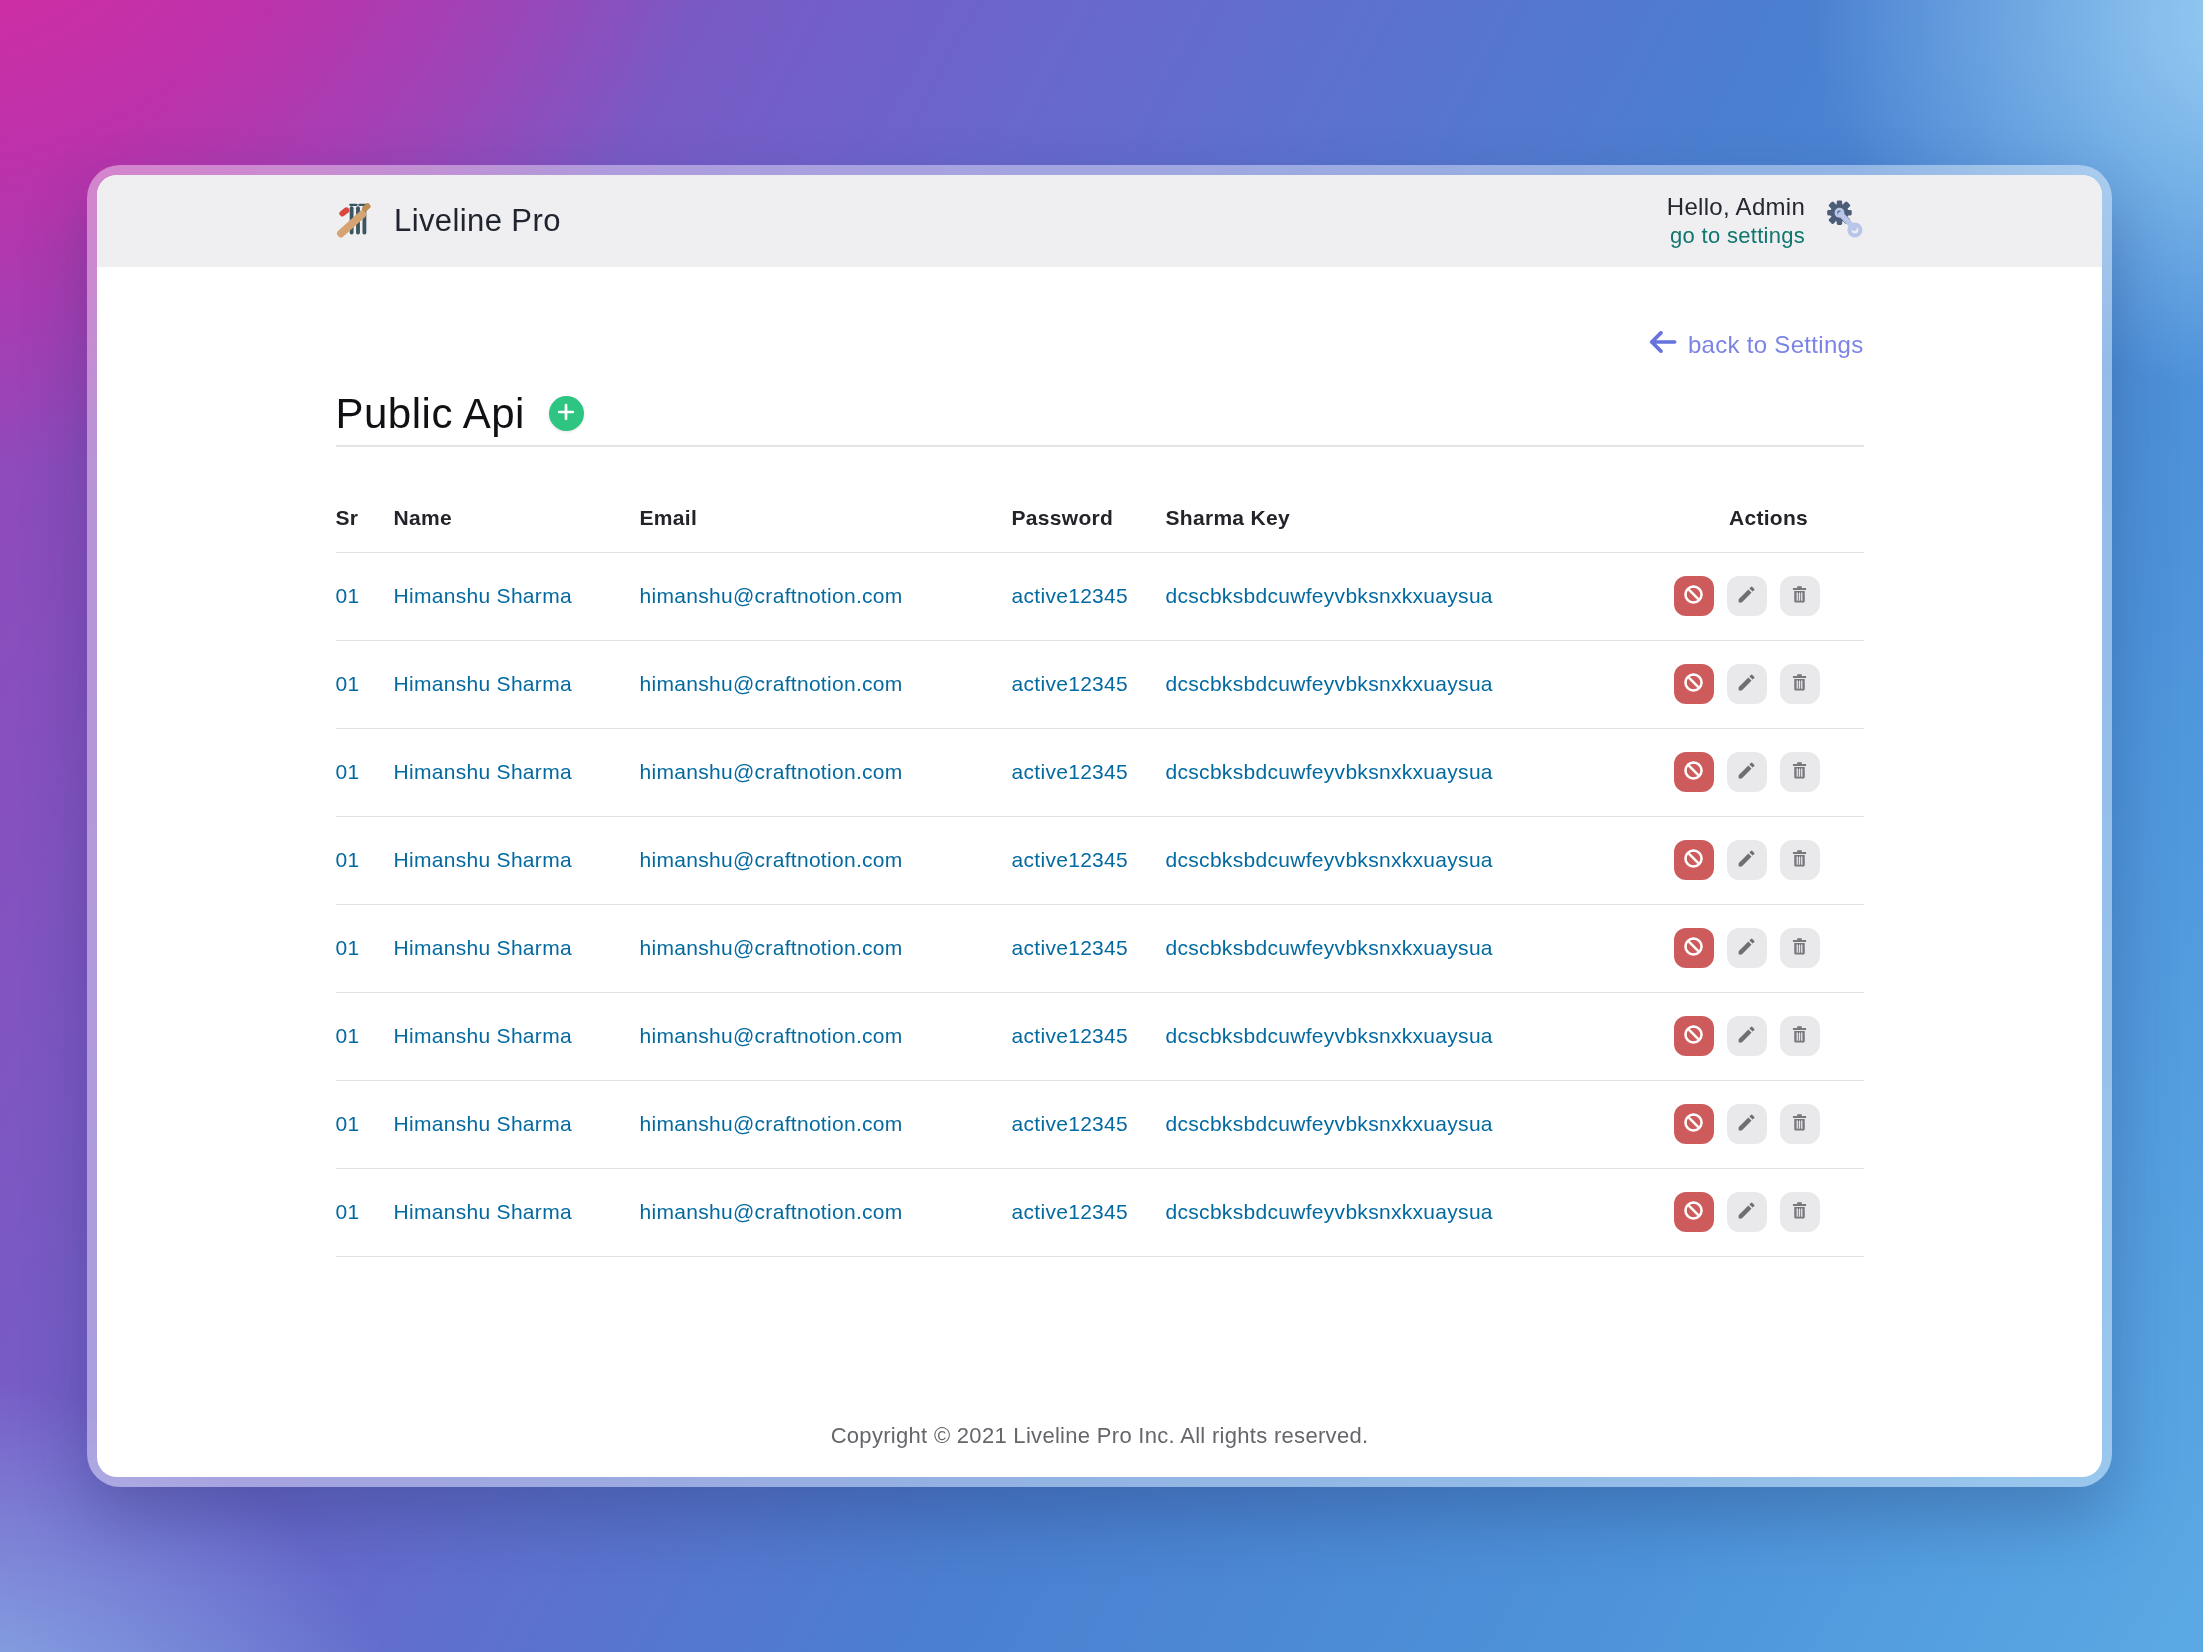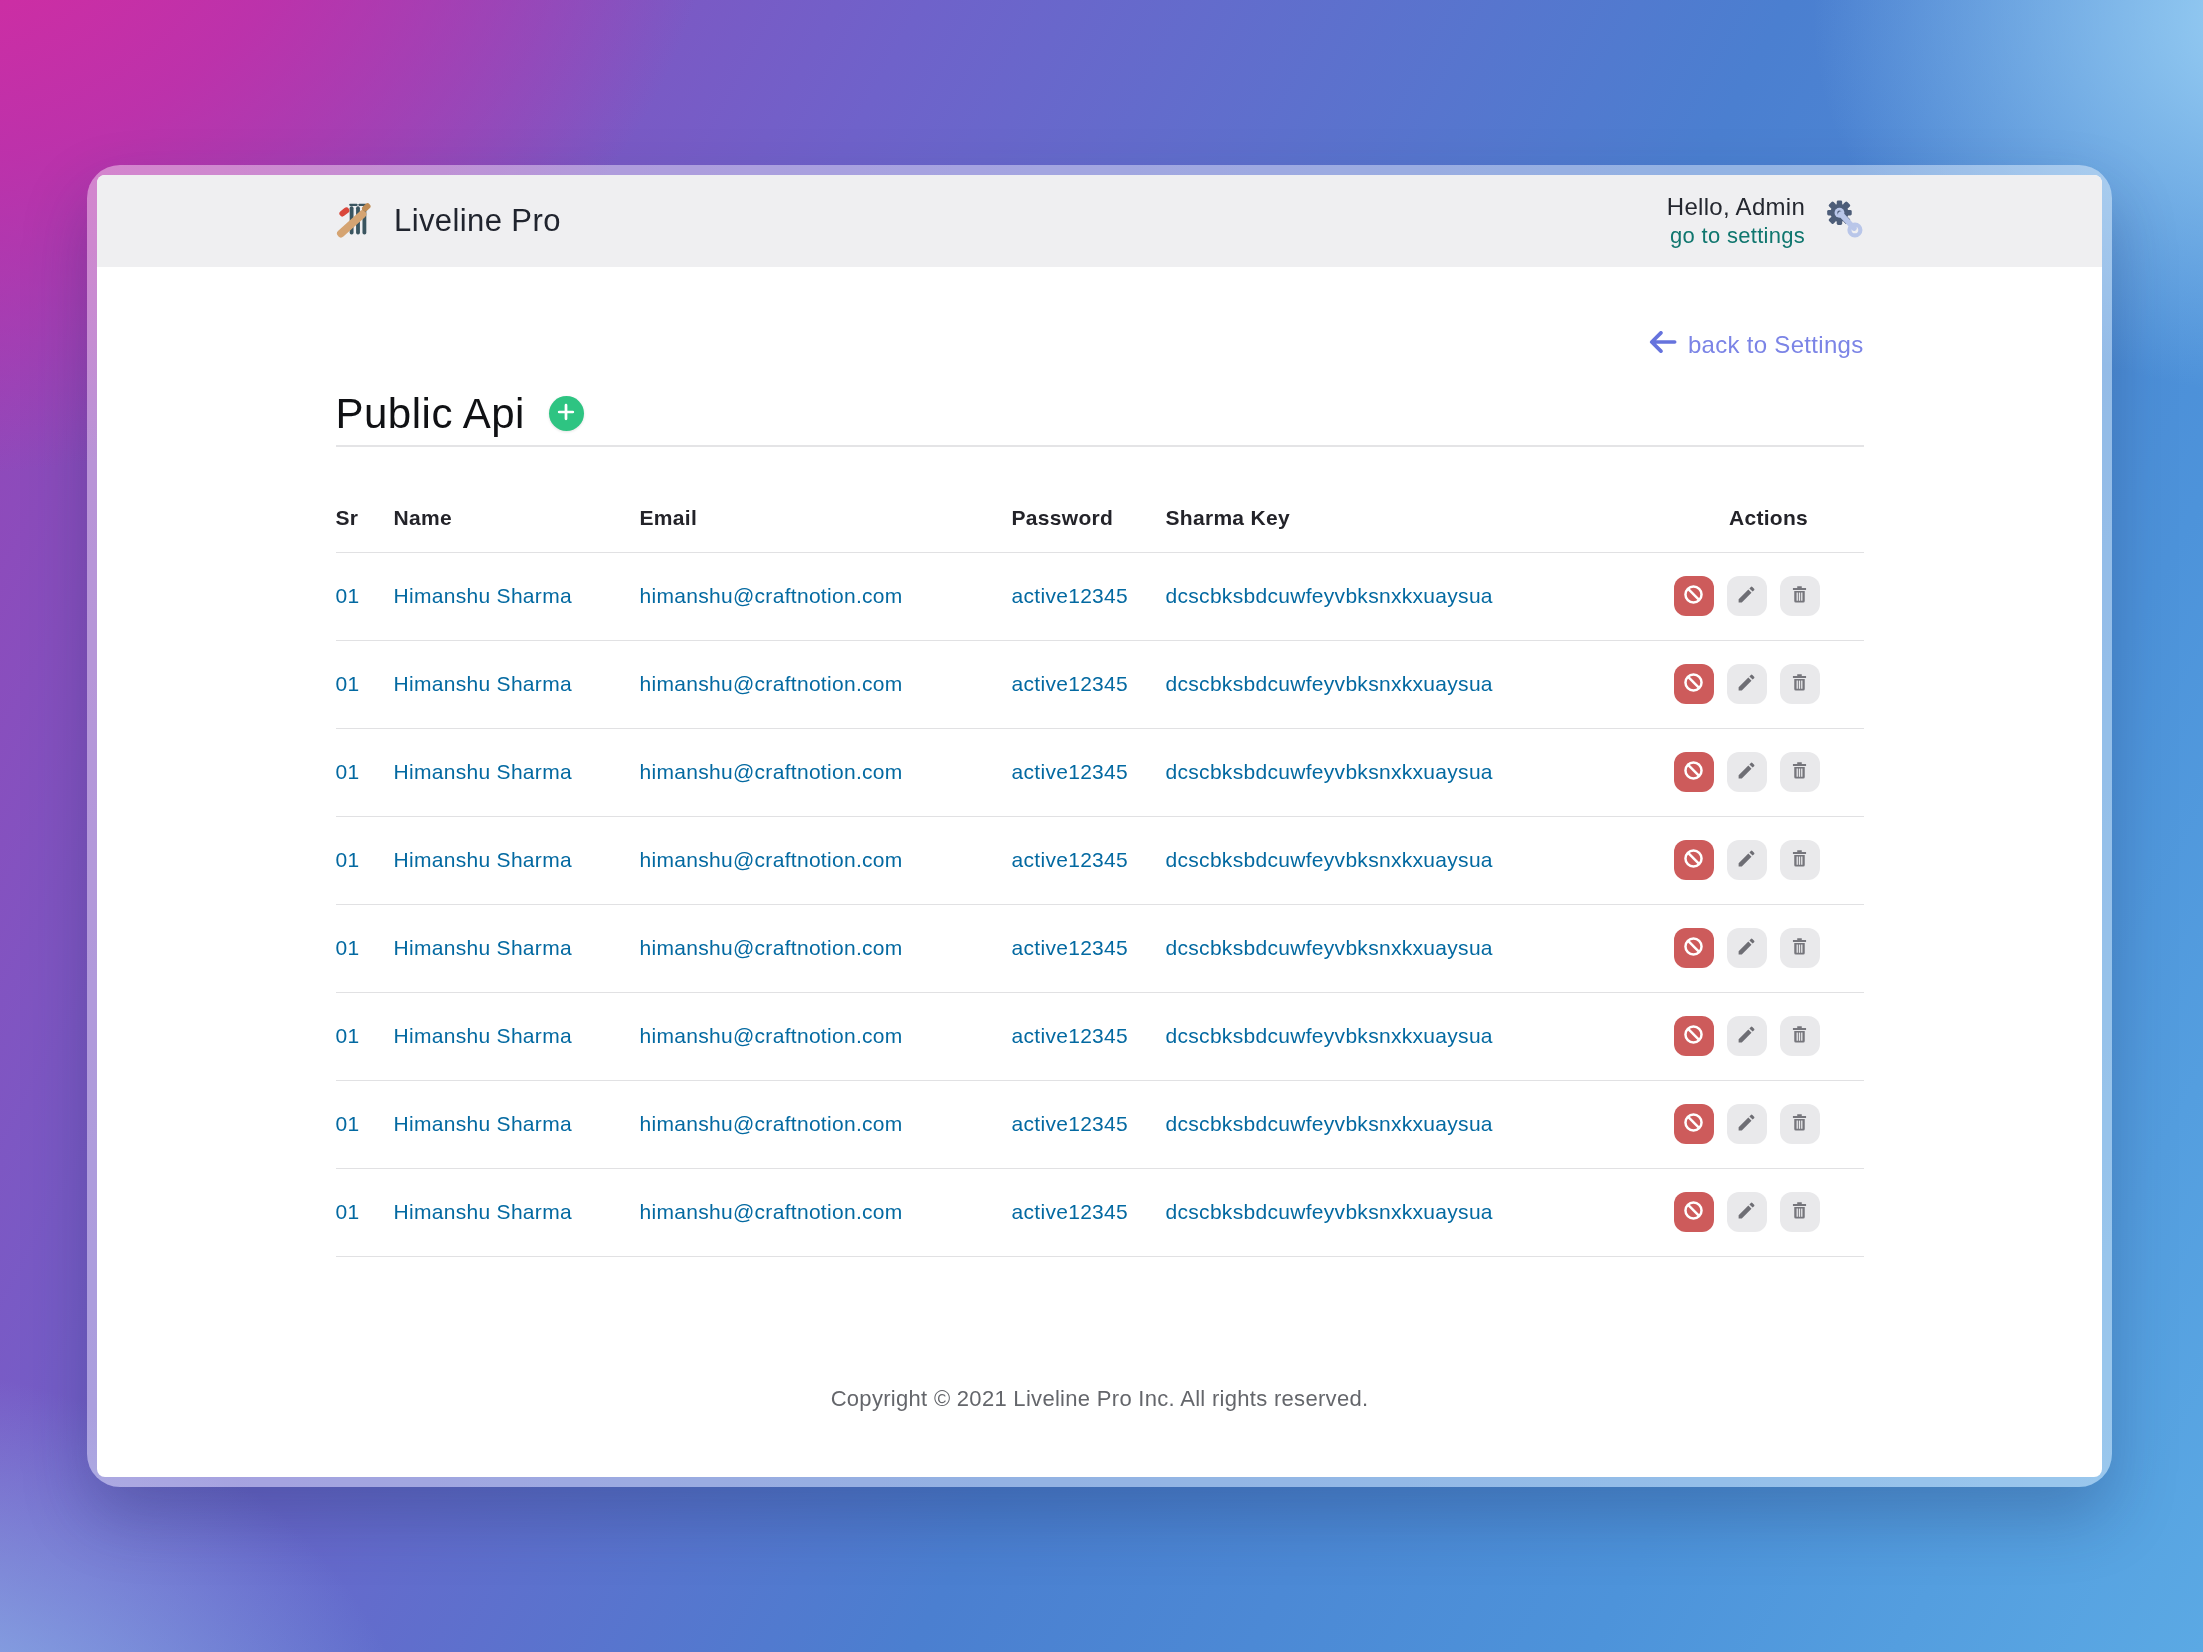--- a/index.html
+++ b/index.html
@@ -23,7 +23,7 @@
     box-shadow:0 31px 64px rgba(25,40,90,.28);
   }
   .card-inner {
-    width:100%; height:100%; background:#ffffff; border-radius:8px;
+    width:100%; height:100%; background:#ffffff; border-radius:20px;
     overflow:hidden; display:flex; flex-direction:column;
   }
   .content { width:1528px; margin:0 auto; }

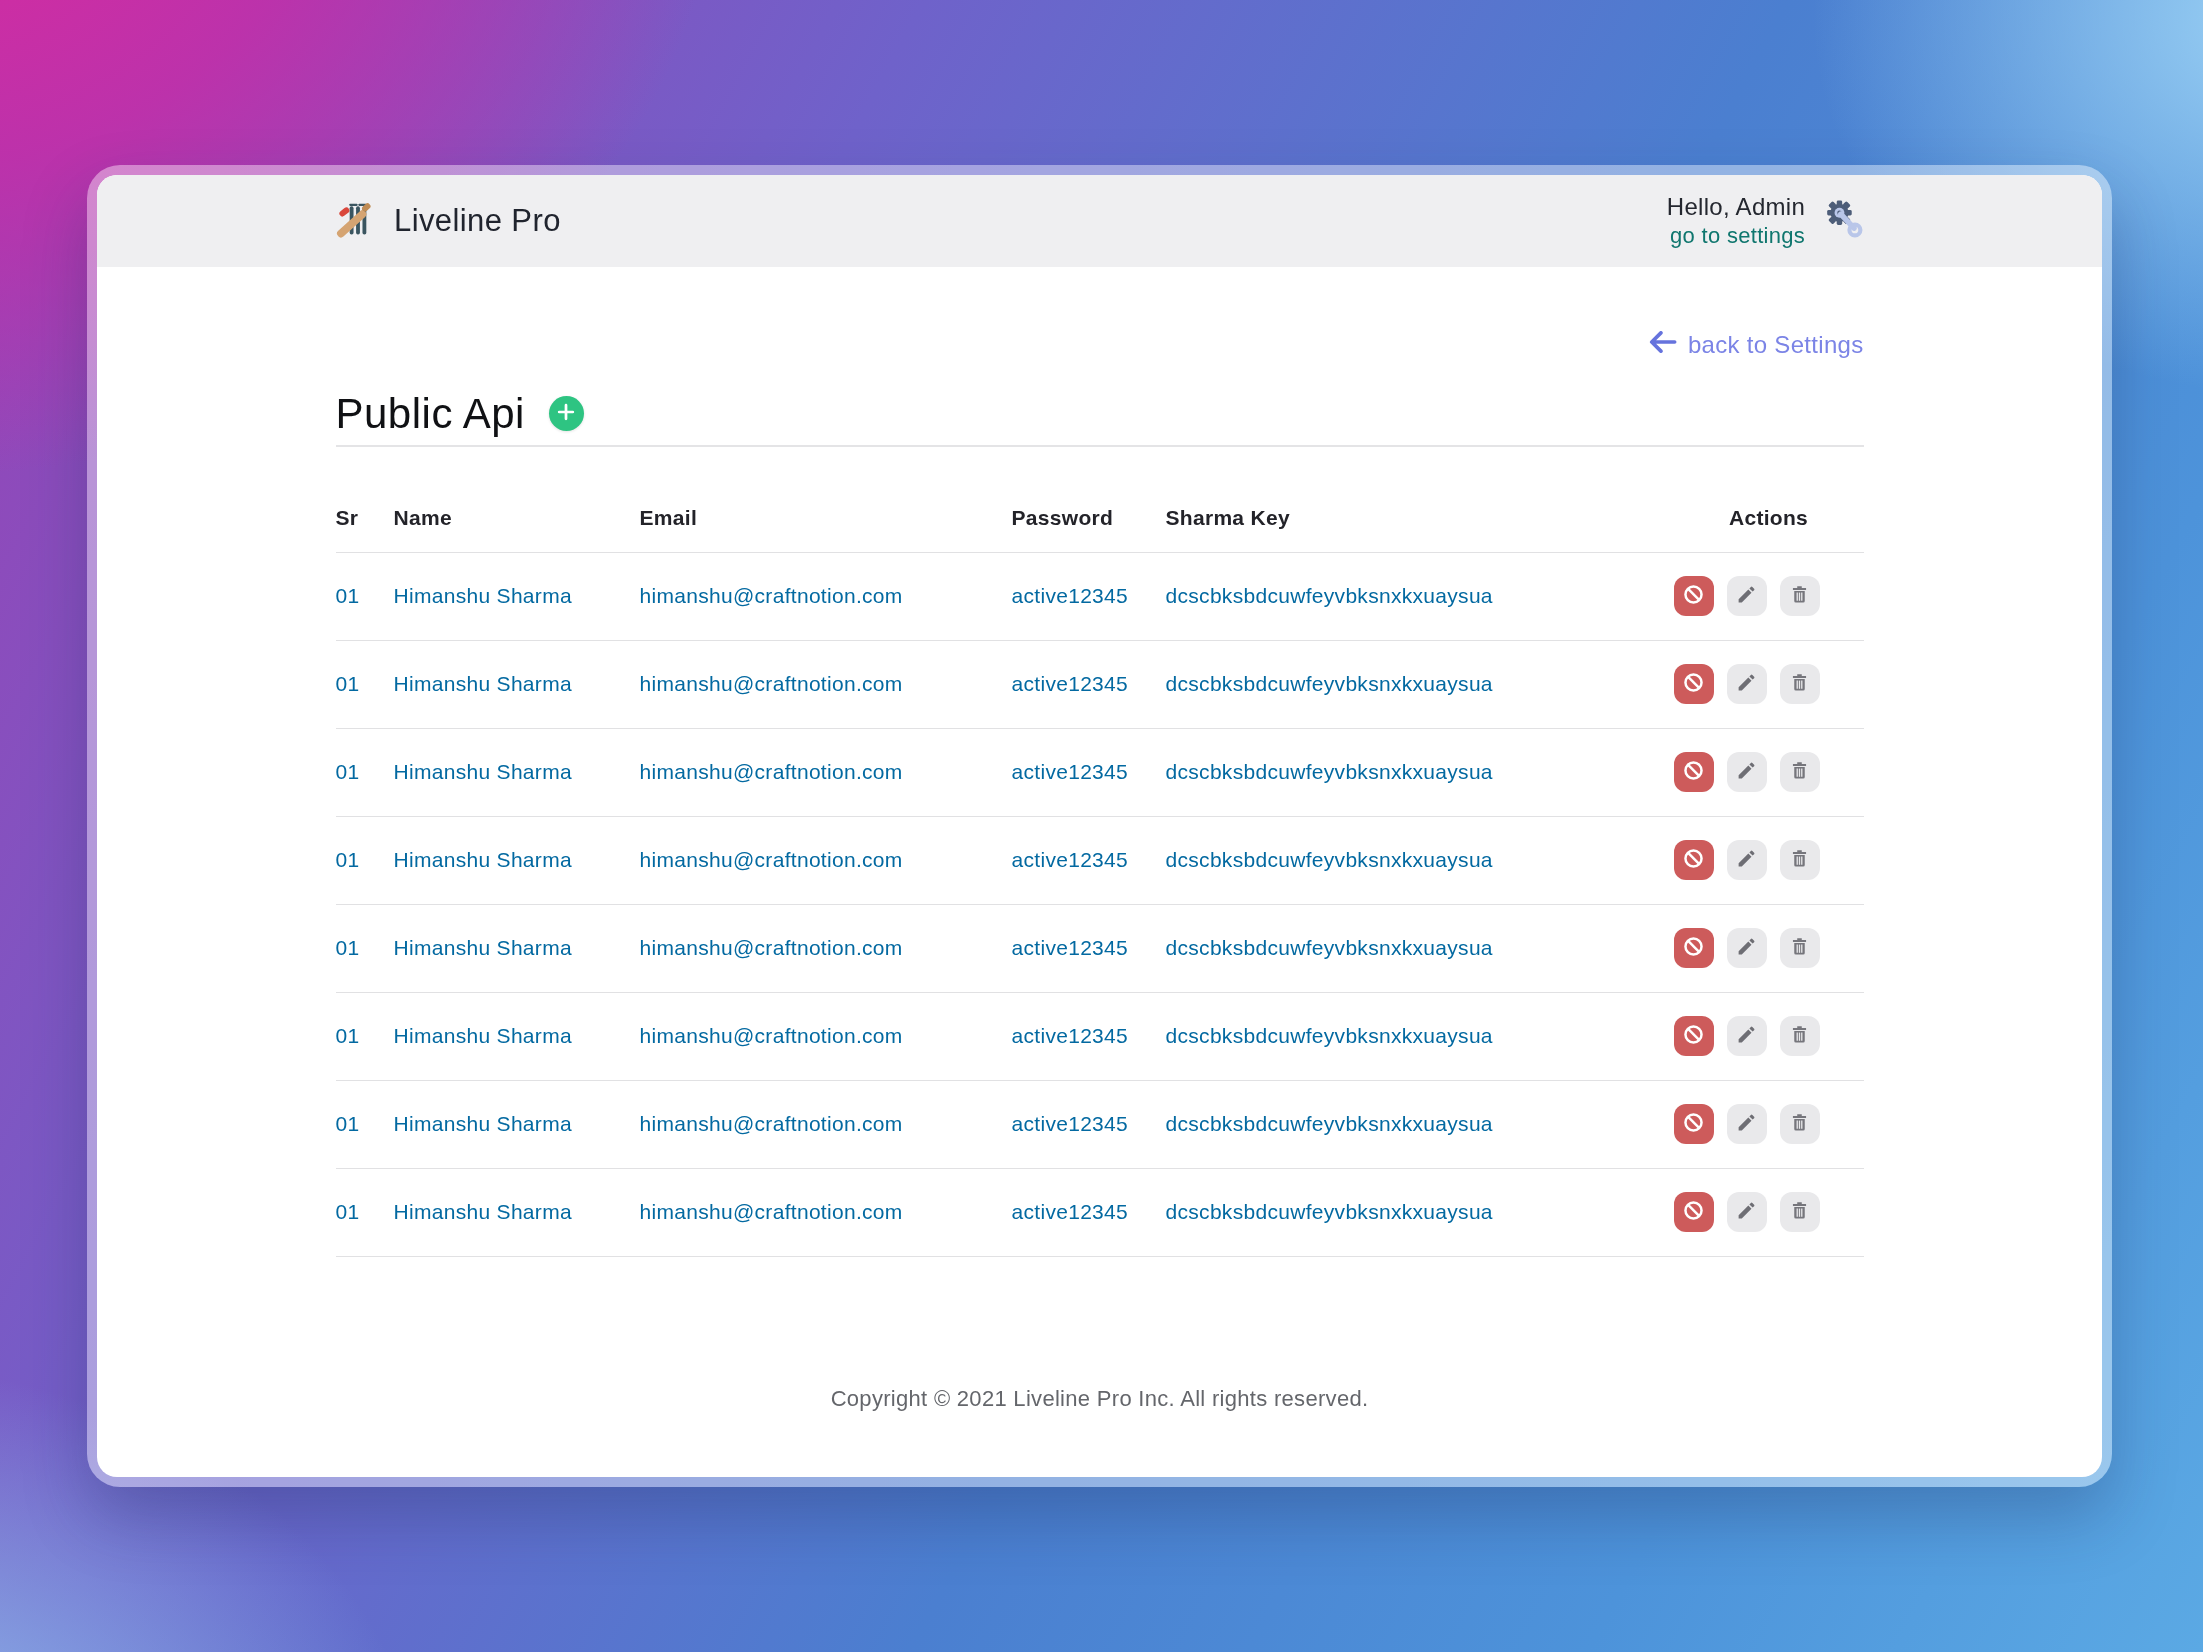--- a/index.html
+++ b/index.html
@@ -74,7 +74,7 @@
   .act-gray  { background:#e9e9eb; }
 
   
-  .footer { margin-top:auto; text-align:center; padding-bottom:65px; }
+  .footer { margin-top:auto; text-align:center; padding-bottom:28px; }
   .footer-text { font-size:22px; color:#64666b; letter-spacing:0.3px; }
 </style>
 </head>

